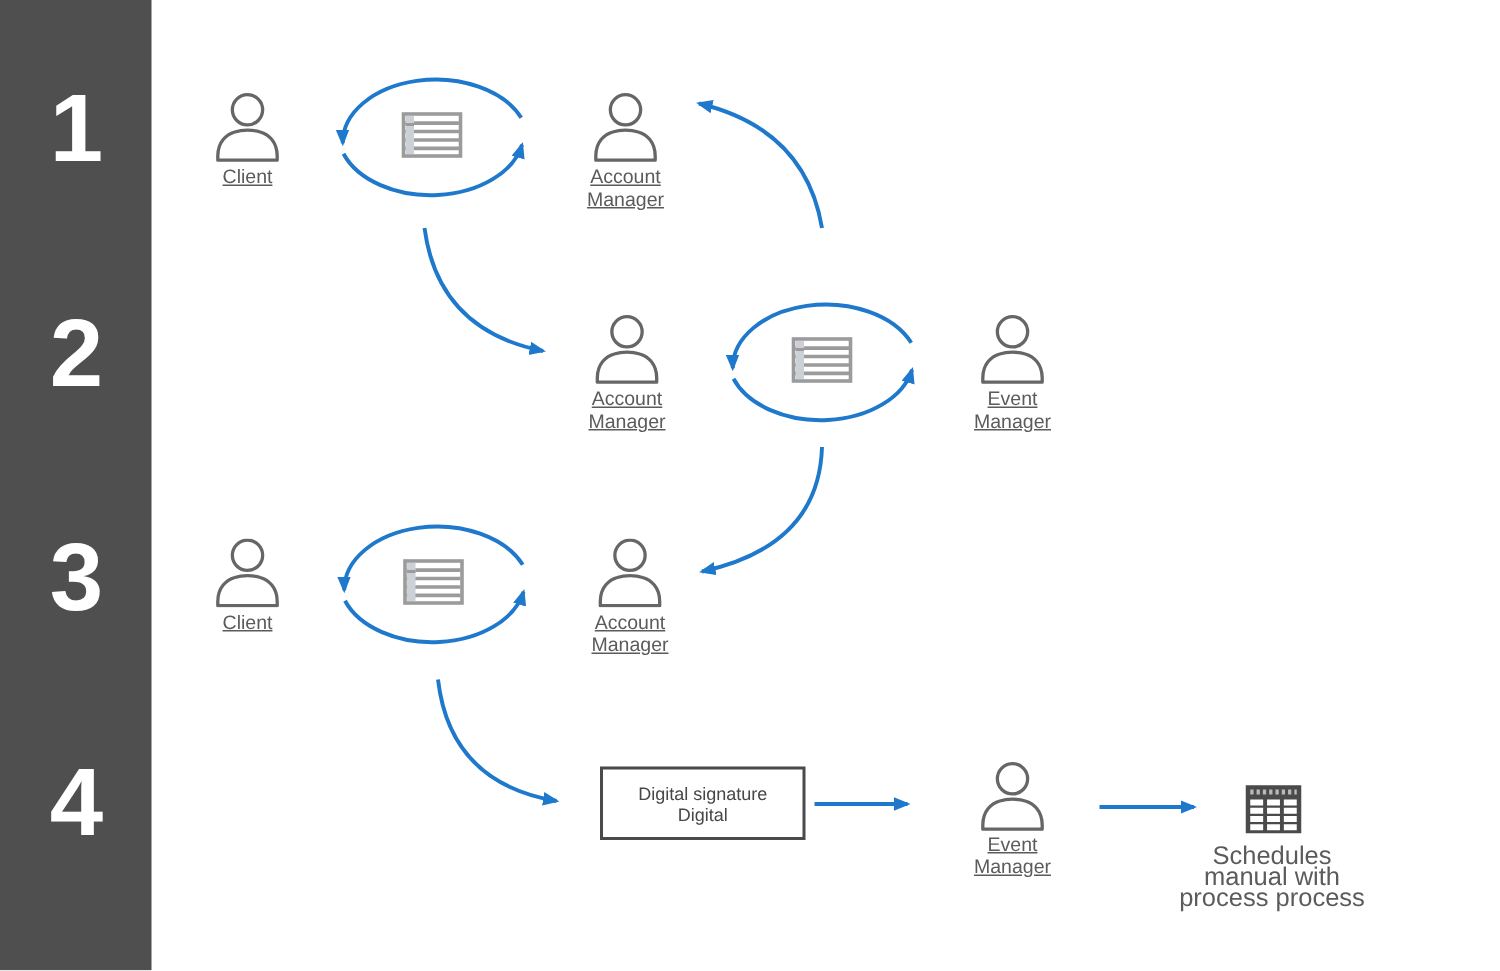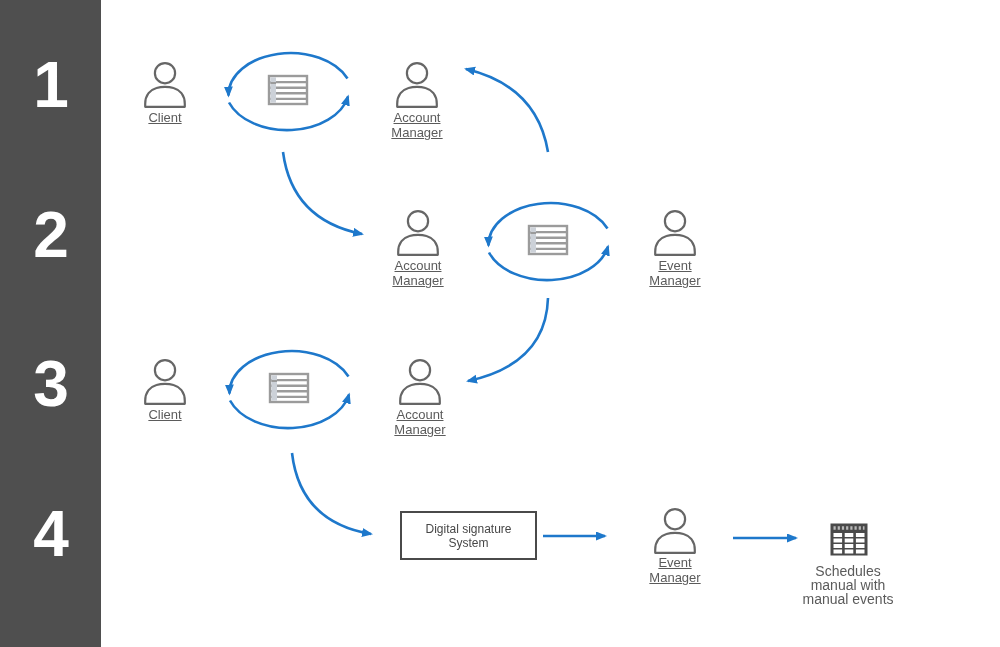--- a/index.html
+++ b/index.html
@@ -159,7 +159,7 @@
 
   <div class="sig-box">
     <div>Digital signature</div>
-    <div>System</div>
+    <div>Digital</div>
   </div>
 
   <svg class="abs" style="left:830px;top:523px;" width="38" height="33" viewBox="0 0 38 33">

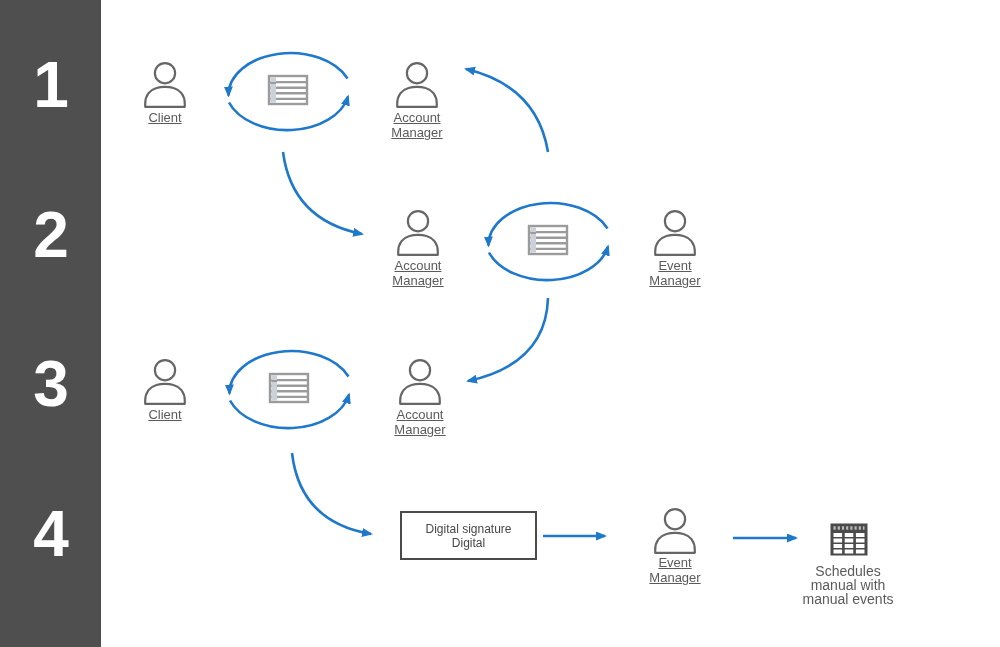--- a/index.html
+++ b/index.html
@@ -20,7 +20,7 @@
   }
   .caption{
     position:absolute;transform:translateX(-50%);text-align:center;
-    font-size:14px;line-height:14px;color:var(--label-gray,#5b5b5b);white-space:nowrap;
+    font-size:17px;line-height:14px;color:var(--label-gray,#5b5b5b);white-space:nowrap;
   }
   .sig-box{
     position:absolute;left:400px;top:511px;width:137px;height:49px;

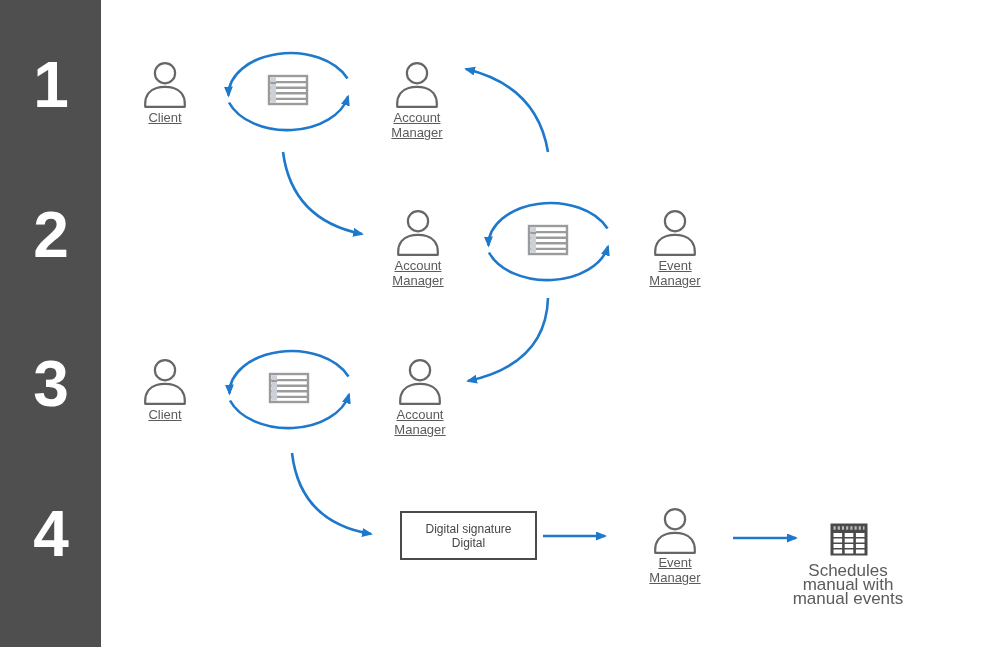--- a/index.html
+++ b/index.html
@@ -183,7 +183,7 @@
   <div class="caption" style="left:848px;top:564px;">
     <div>Schedules</div>
     <div>manual with</div>
-    <div>manual events</div>
+    <div>process process</div>
   </div>
 
 </div>

